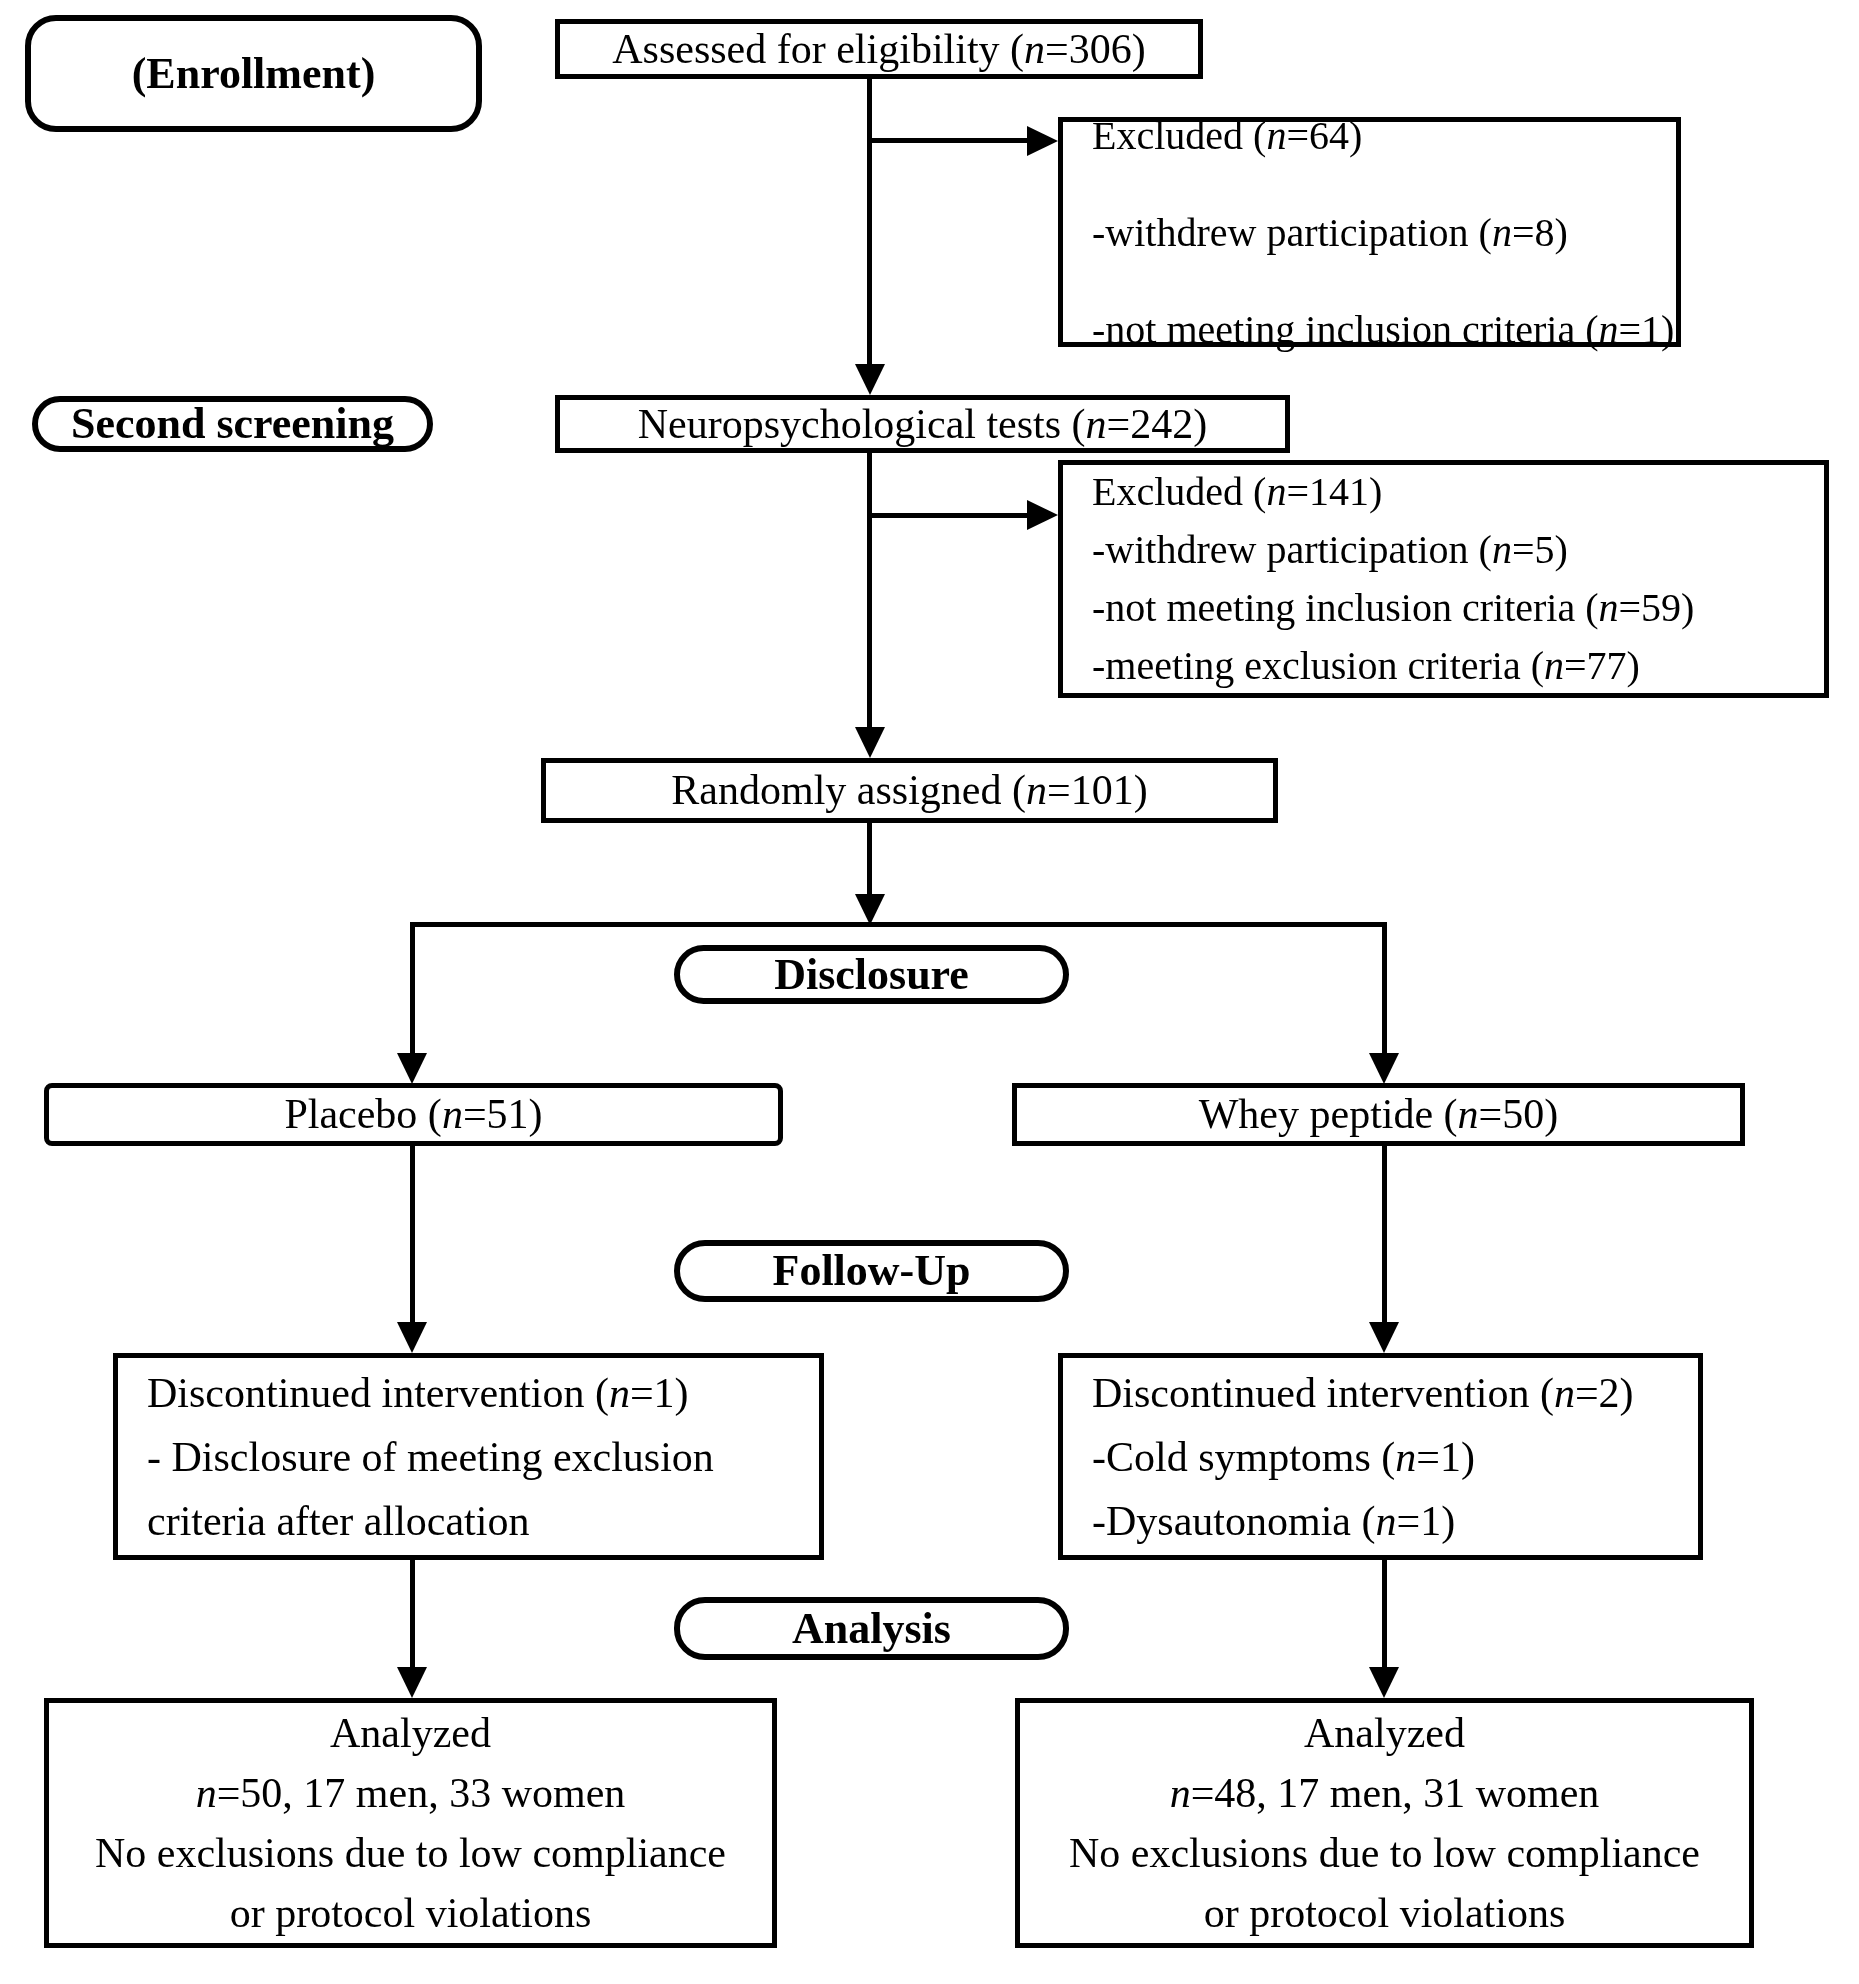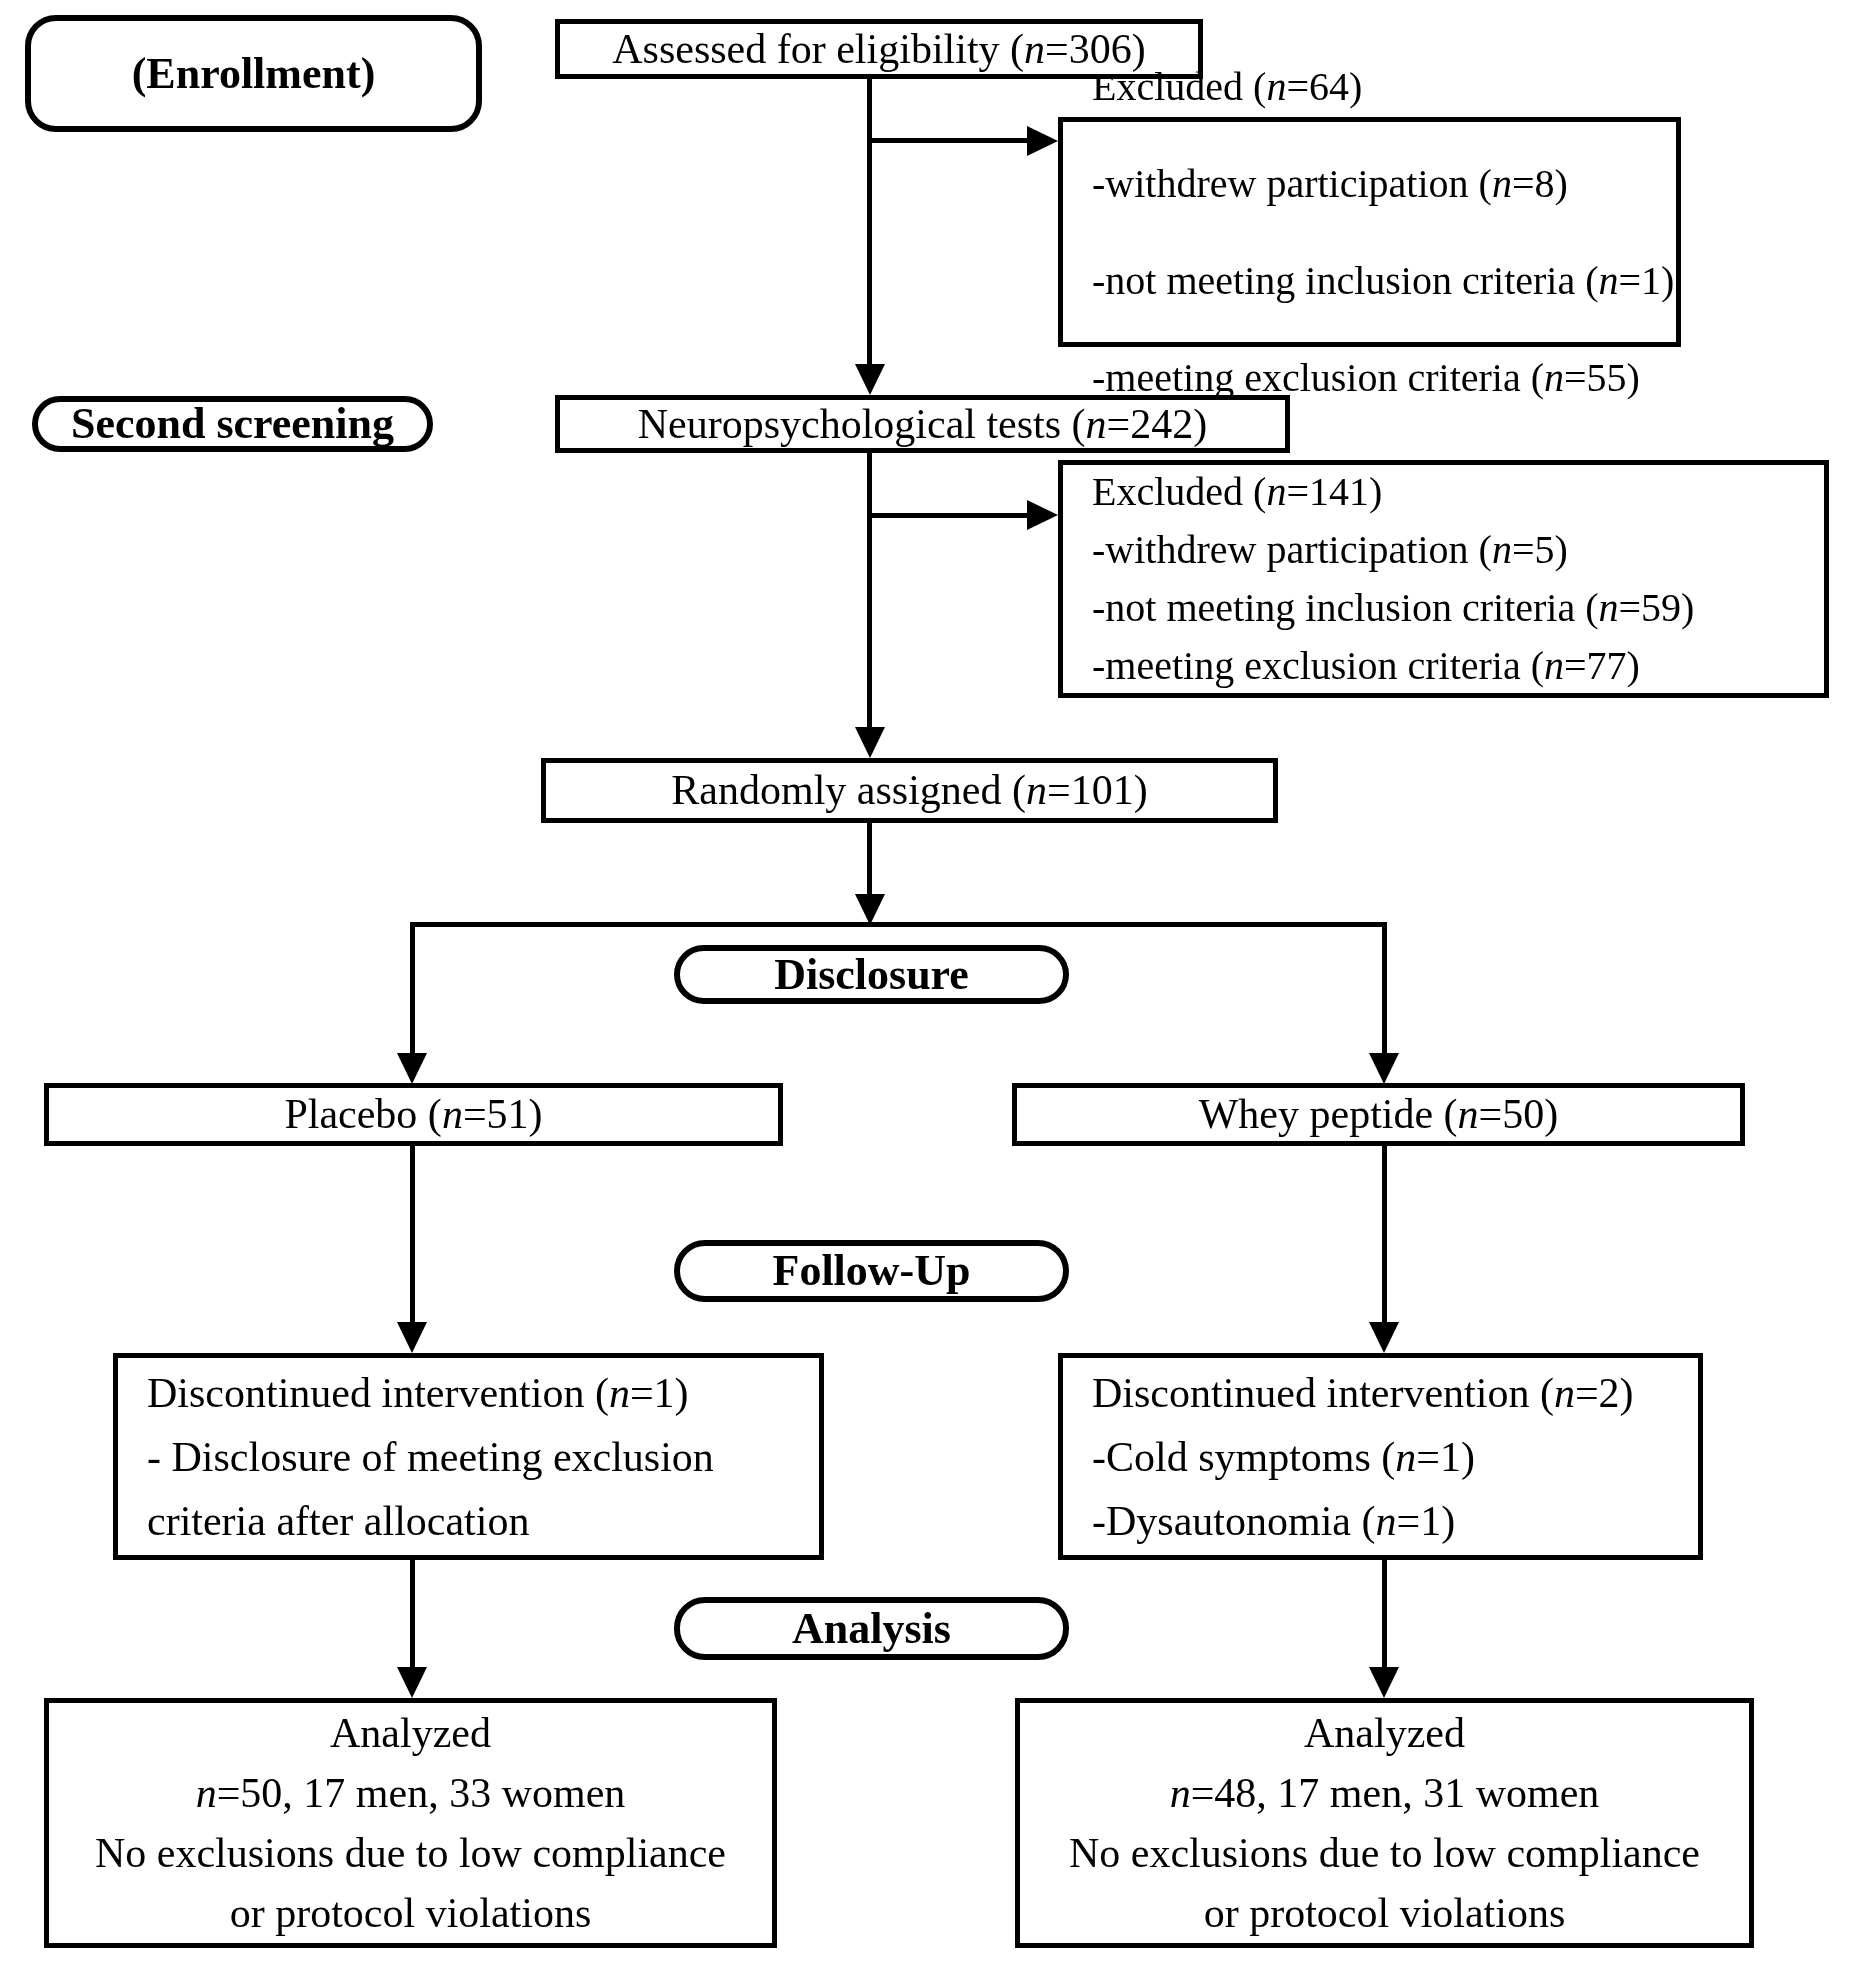--- a/index.html
+++ b/index.html
@@ -86,7 +86,6 @@
     <span class="line">Excluded (<i>n</i>=64)</span>
     <span class="line">-withdrew participation (<i>n</i>=8)</span>
     <span class="line">-not meeting inclusion criteria (<i>n</i>=1)</span>
-    <span class="line">-meeting exclusion criteria (<i>n</i>=55)</span>
   </div>
 
   <div class="box center" style="left:555px; top:395px; width:735px; height:58px;">

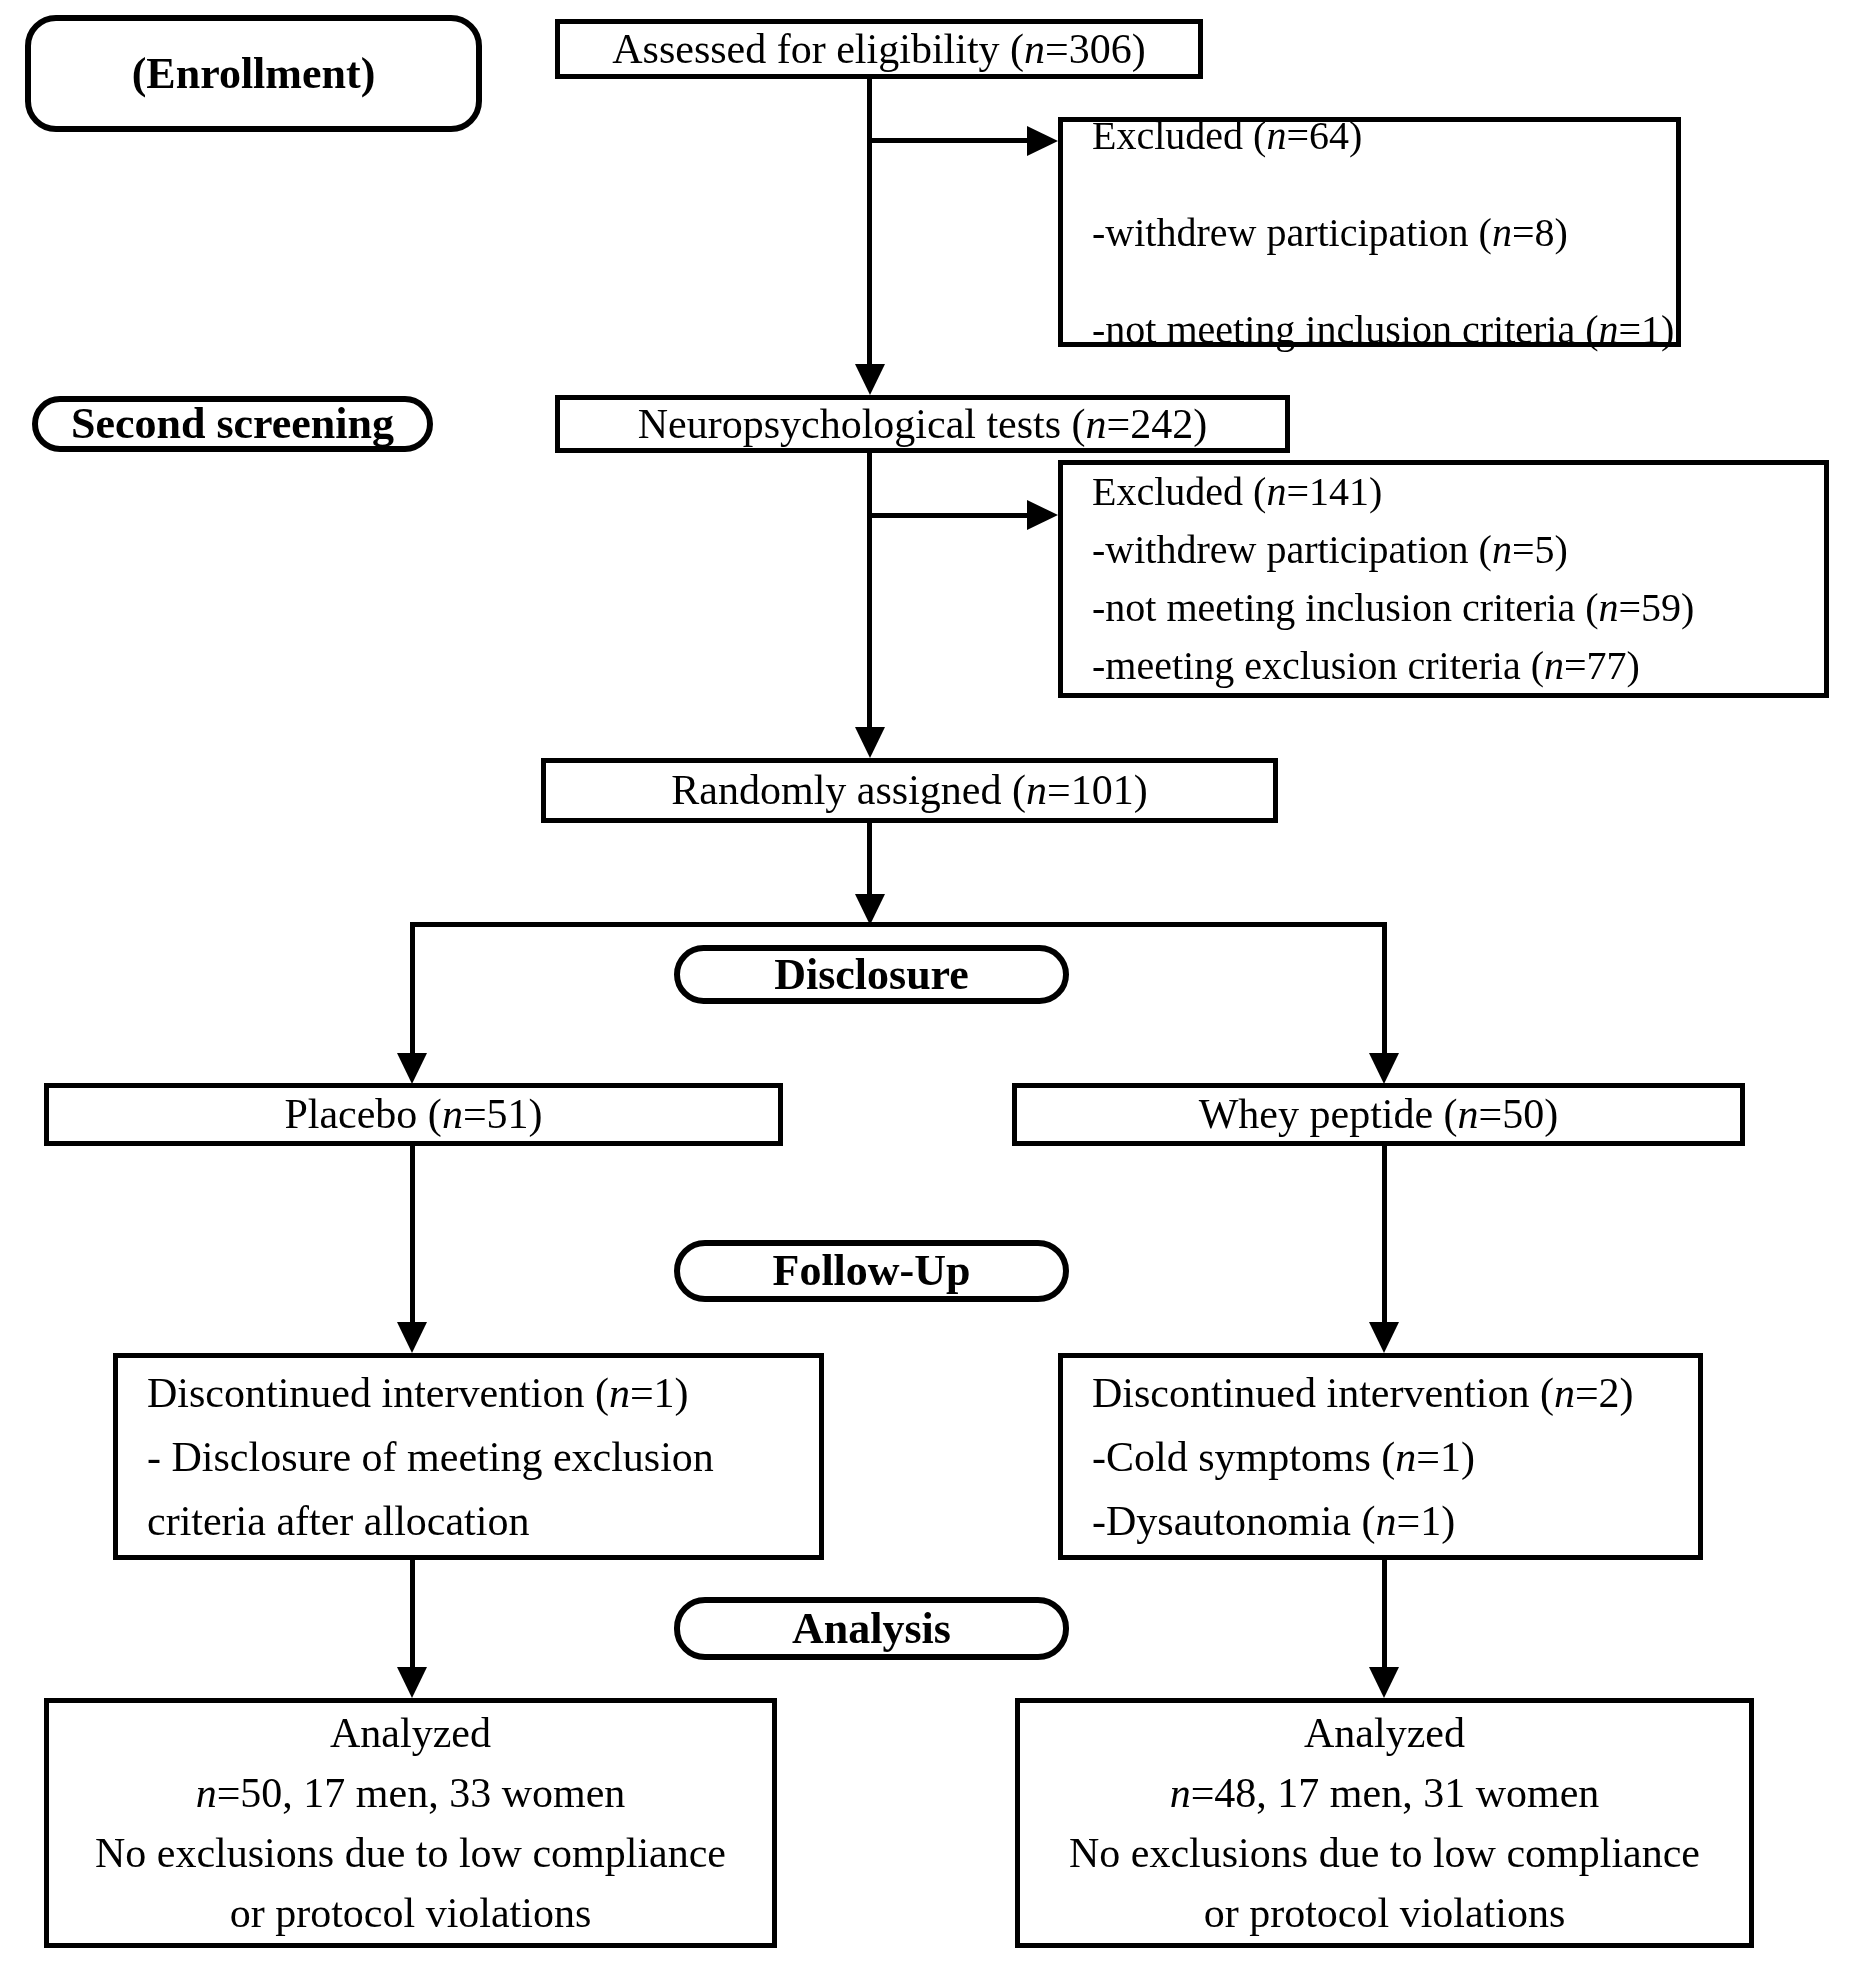--- a/index.html
+++ b/index.html
@@ -103,7 +103,7 @@
     <span class="line">Randomly assigned (<i>n</i>=101)</span>
   </div>
 
-  <div class="box center" style="left:44px; top:1083px; width:739px; height:63px;">
+  <div class="box center" style="left:44px; top:1083px; width:739px; height:63px;border-radius:8px;">
     <span class="line">Placebo (<i>n</i>=51)</span>
   </div>
 

